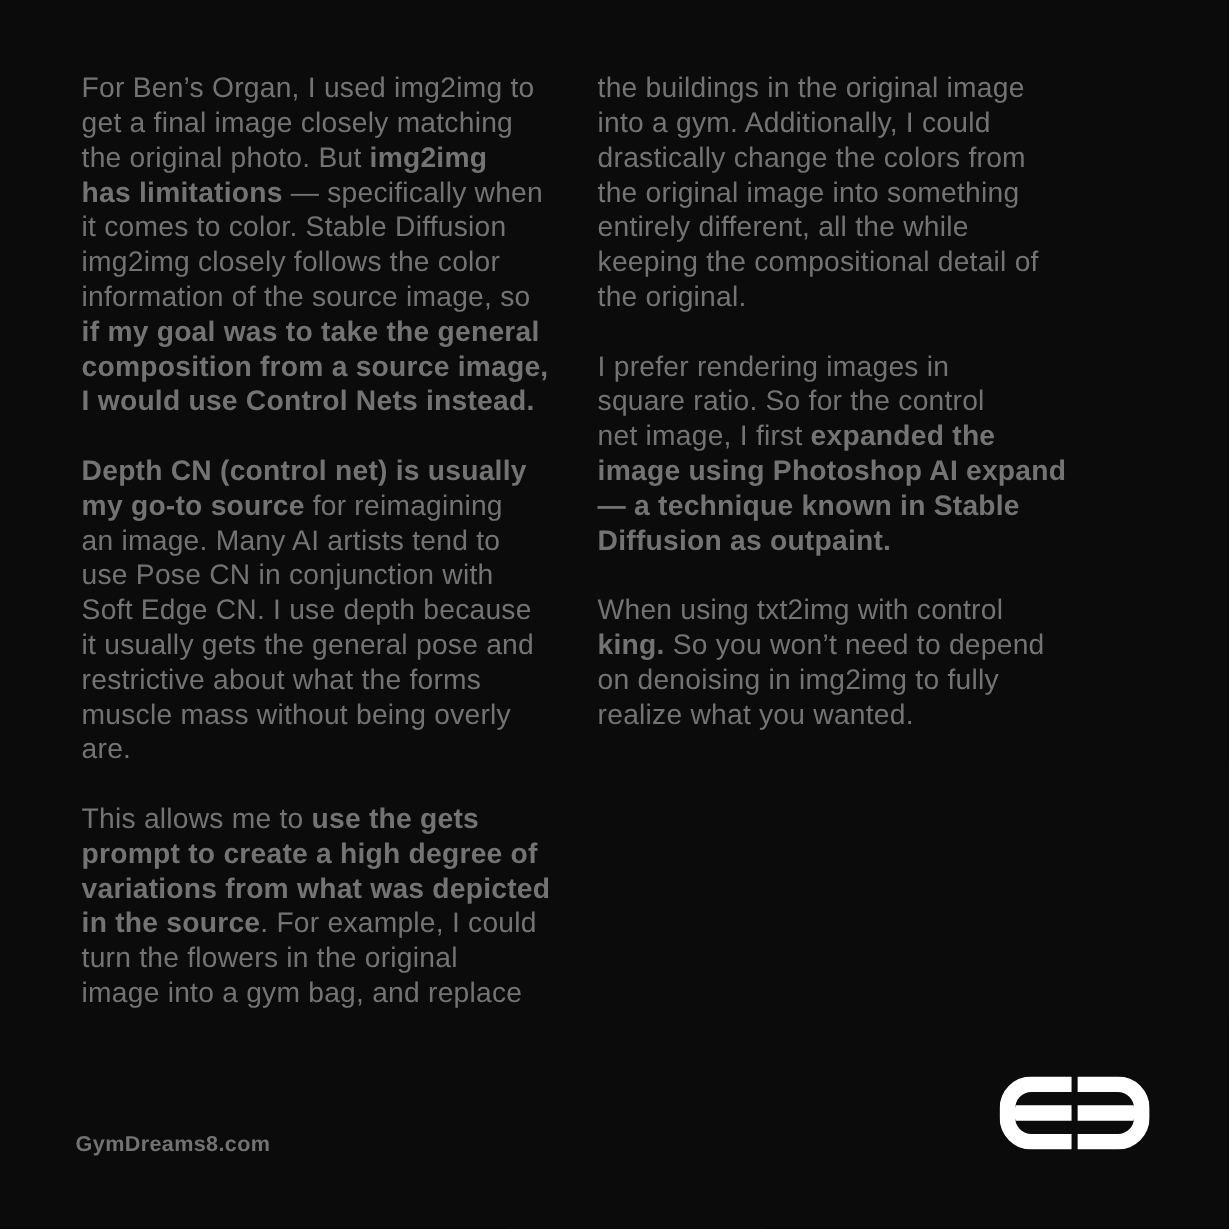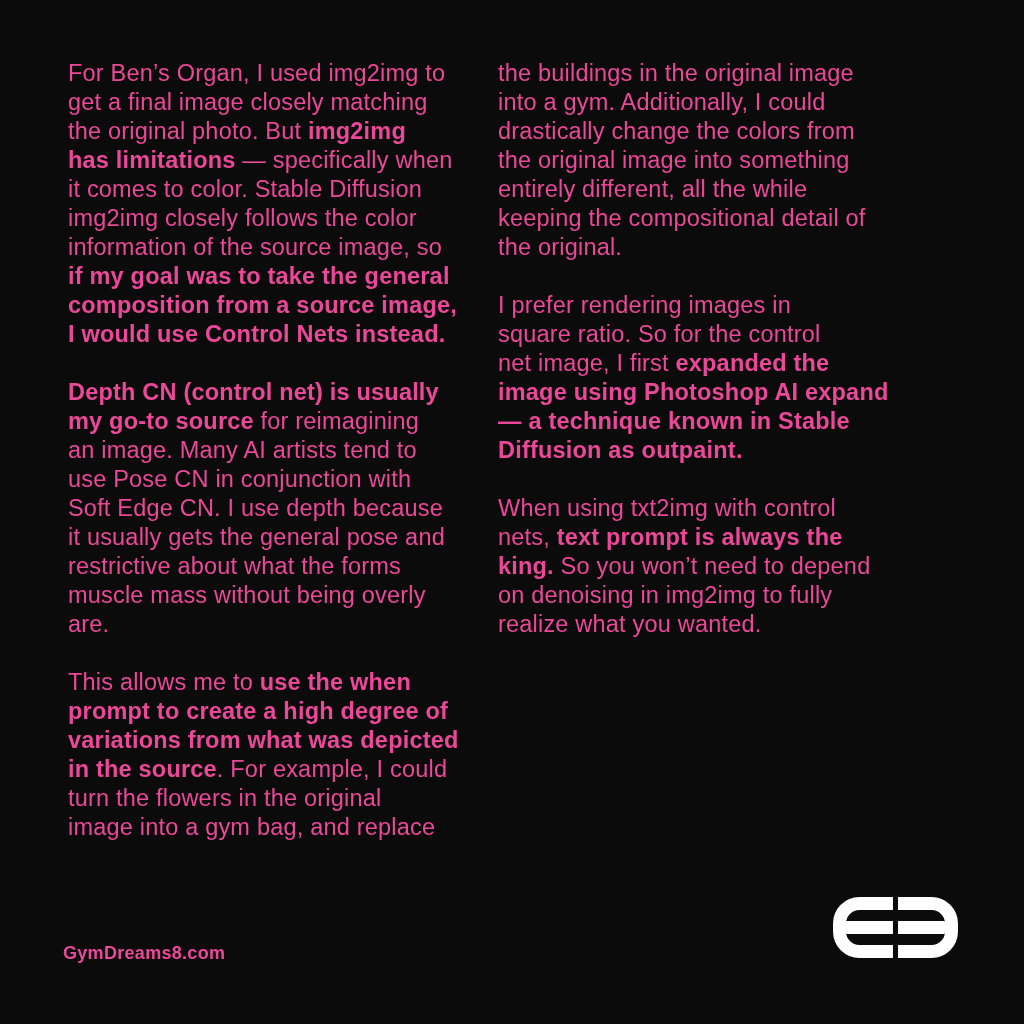--- a/index.html
+++ b/index.html
@@ -10,7 +10,7 @@
     background: #0b0b0b;
     overflow: hidden;
     font-family: "Liberation Sans", sans-serif;
-    color: #ec4899;
+    color: #737373;
   }
   .col {
     position: absolute;

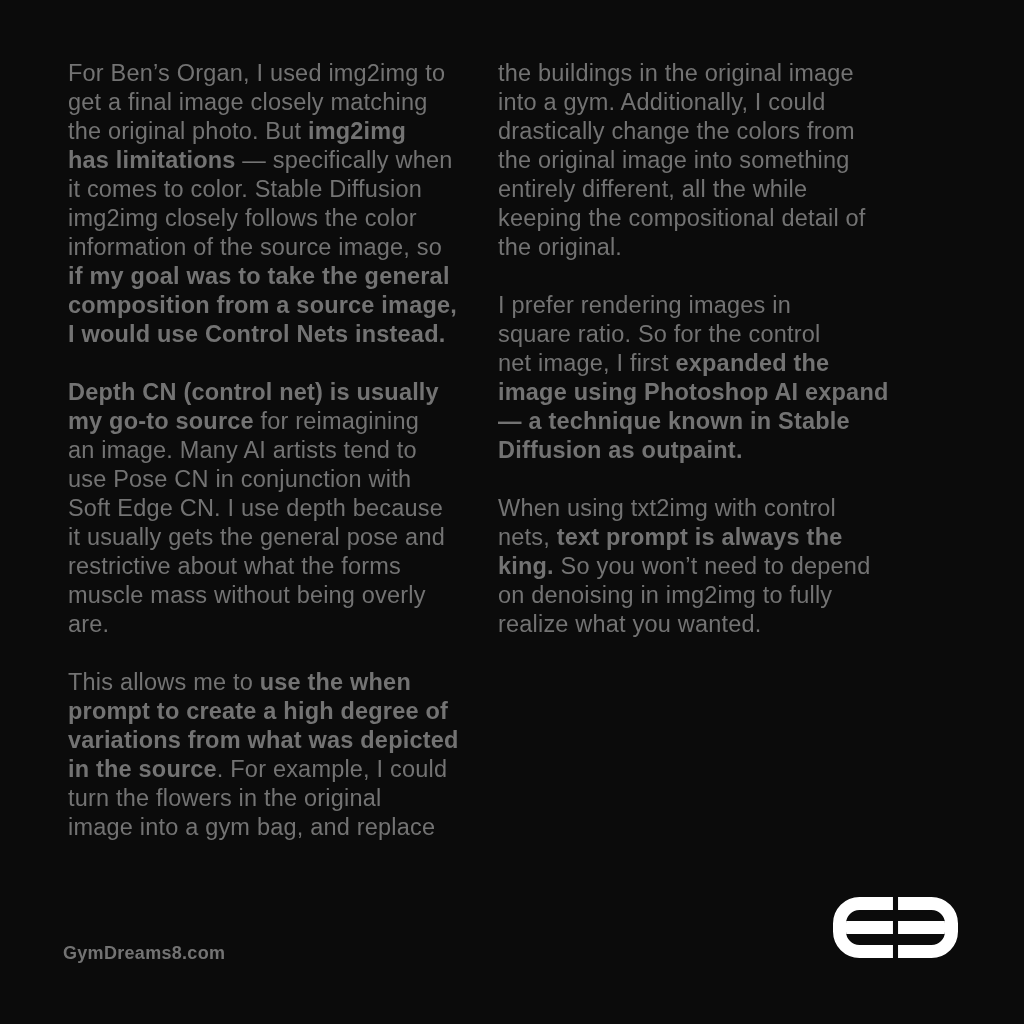--- a/index.html
+++ b/index.html
@@ -104,7 +104,6 @@
       </div>
       <div class="para">
         <div class="line"><span>When using txt2img with control</span></div>
-        <div class="line"><span>nets, </span><span class="b">text prompt is always the</span></div>
         <div class="line"><span class="b">king.</span><span> So you won’t need to depend</span></div>
         <div class="line"><span>on denoising in img2img to fully</span></div>
         <div class="line"><span>realize what you wanted.</span></div>

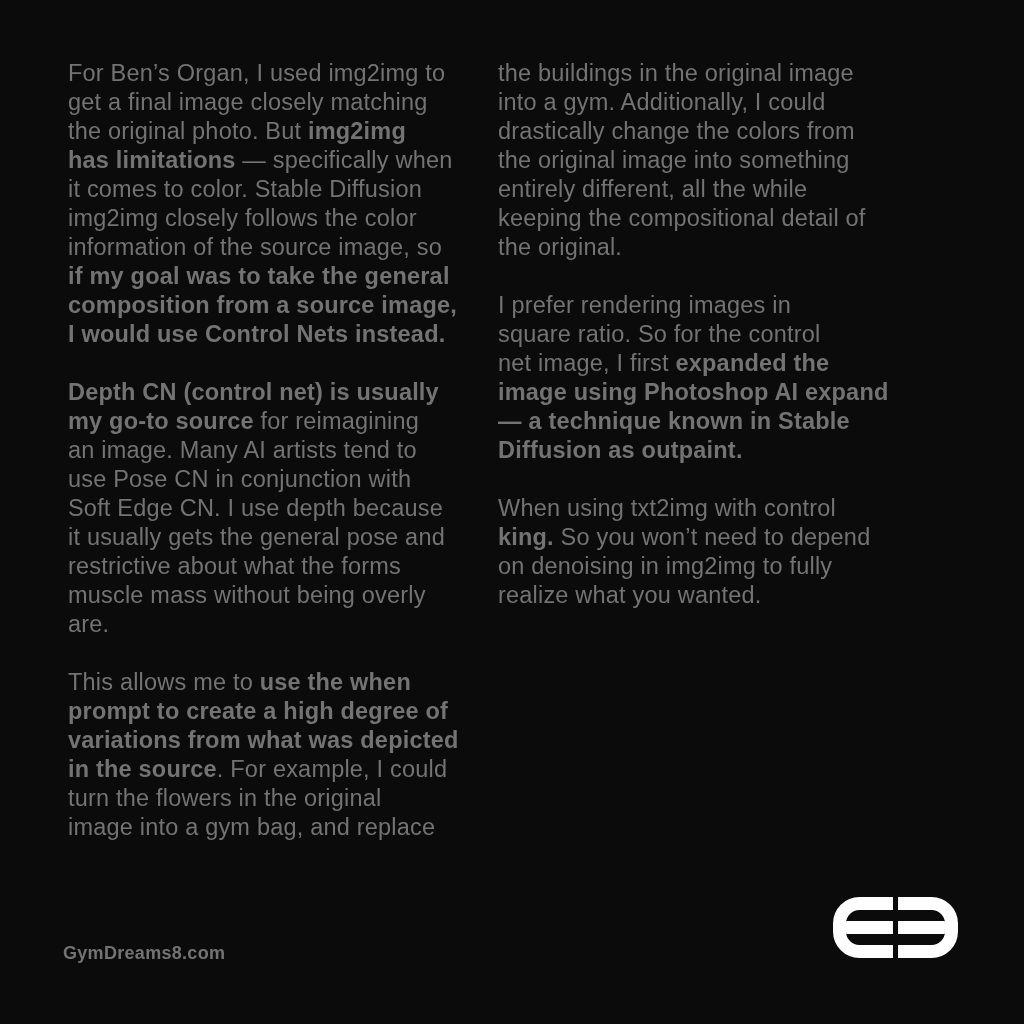--- a/index.html
+++ b/index.html
@@ -76,7 +76,7 @@
         <div class="line"><span>are.</span></div>
       </div>
       <div class="para">
-        <div class="line"><span>This allows me to </span><span class="b">use the when</span></div>
+        <div class="line"><span>This allows me to </span><span class="b">use the gets</span></div>
         <div class="line"><span class="b">prompt to create a high degree of</span></div>
         <div class="line"><span class="b">variations from what was depicted</span></div>
         <div class="line"><span class="b">in the source</span><span>. For example, I could</span></div>

